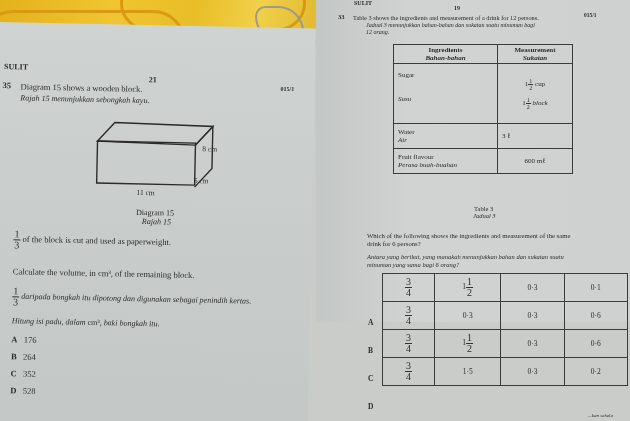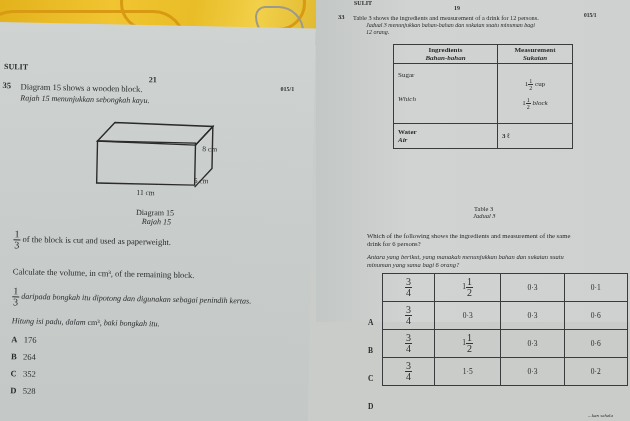--- a/index.html
+++ b/index.html
@@ -104,7 +104,7 @@
     <tr style="height:60px;">
       <td style="vertical-align:top;">
             <div style="margin-top:6px;">Sugar</div>
-            <div class="i" style="margin-top:16px;">Which</div>
+            <div class="i" style="margin-top:16px;">Susu</div>
           </td>
       <td style="text-align:center;">
         <div><span>1</span><span class="frac" style="font-size:6px;">

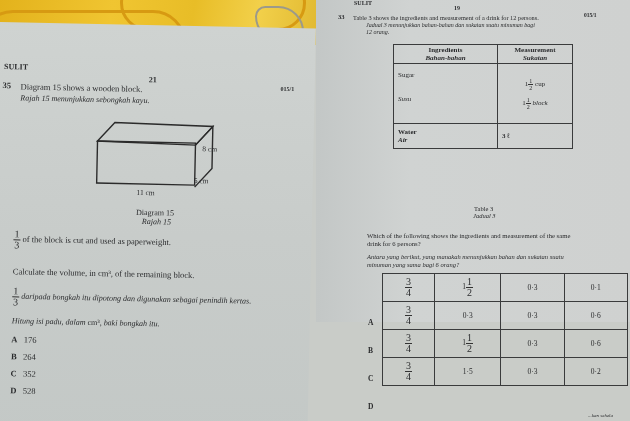--- a/index.html
+++ b/index.html
@@ -117,7 +117,7 @@
               </span> <span class="i">block</span></div>
       </td>
     </tr>
-    <tr style="height:25px;font-weight:bold;">
+    <tr style="height:25px;">
       <td>
             <div>Water</div>
             <div class="i">Air</div>

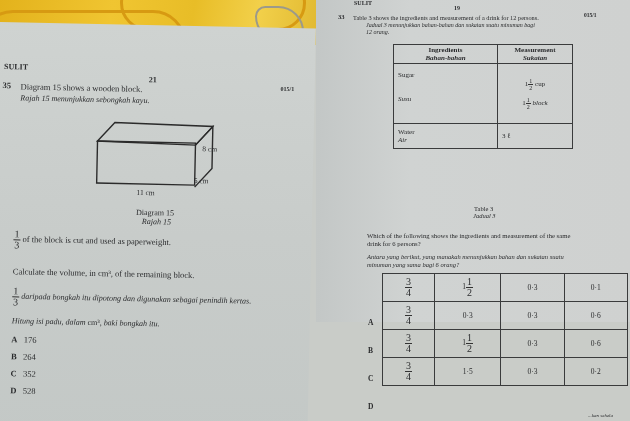--- a/index.html
+++ b/index.html
@@ -124,6 +124,13 @@
           </td>
       <td style="text-align:left;">3 ℓ</td>
     </tr>
+    <tr style="height:25px;">
+      <td>
+            <div>Fruit flavour</div>
+            <div class="i">Perasa buah-buahan</div>
+          </td>
+      <td style="text-align:center;">600 mℓ</td>
+    </tr>
   </tbody>
     </table>
   <div class="abs" style="left:158px;top:205px;font-size:6.5px;">Table 3</div>

